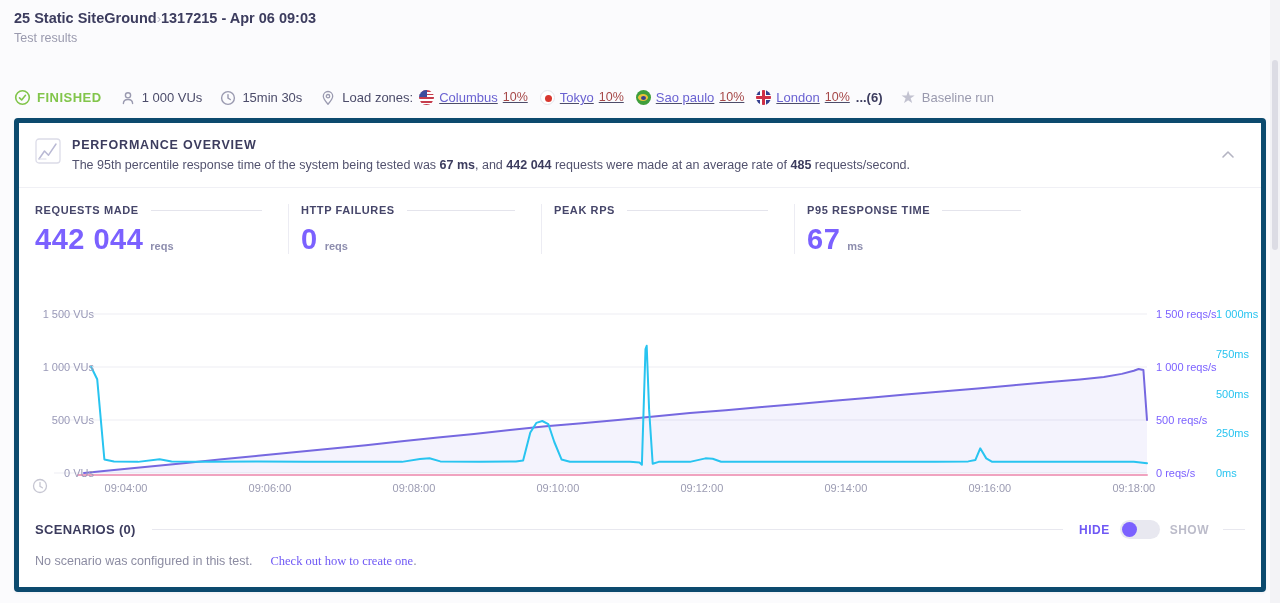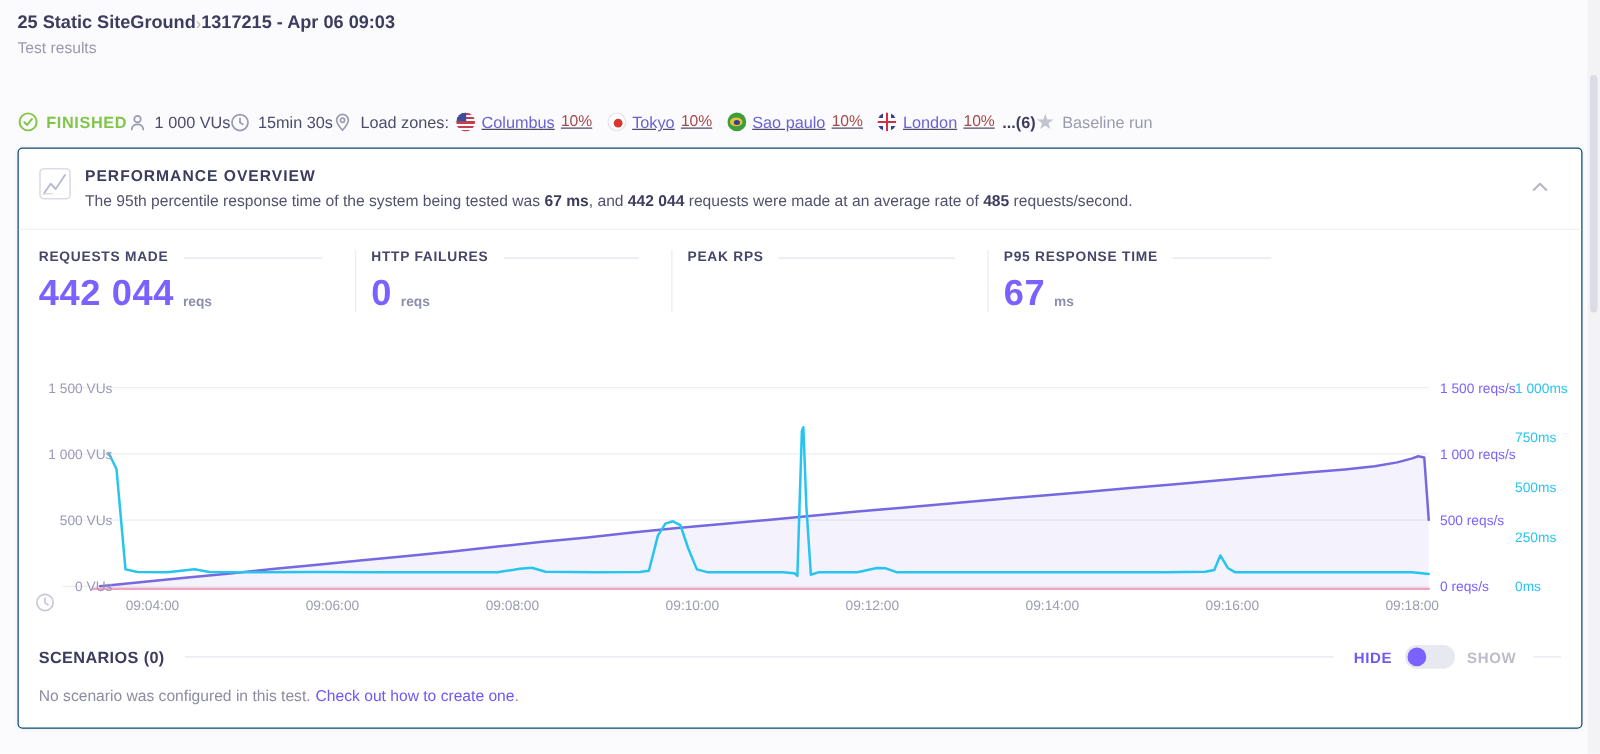--- a/index.html
+++ b/index.html
@@ -15,7 +15,7 @@
   .breadcrumb .bc-parent{cursor:pointer;}
   .subtitle{margin-top:5px;font-size:12.5px;color:#9a9aae;}
   
-  .status-bar{display:flex;align-items:center;padding:0 16px 0 14px;margin-top:44px;font-size:13px;color:#4c4c6a;}
+  .status-bar{display:flex;align-items:center;gap:18px;padding:0 16px 0 14px;margin-top:44px;font-size:13px;color:#4c4c6a;}
   .status-item{display:flex;align-items:center;gap:6px;white-space:nowrap;}
   .finished{color:#82c54b;font-weight:700;letter-spacing:.5px;}
   .zones{display:flex;align-items:center;gap:12px;}

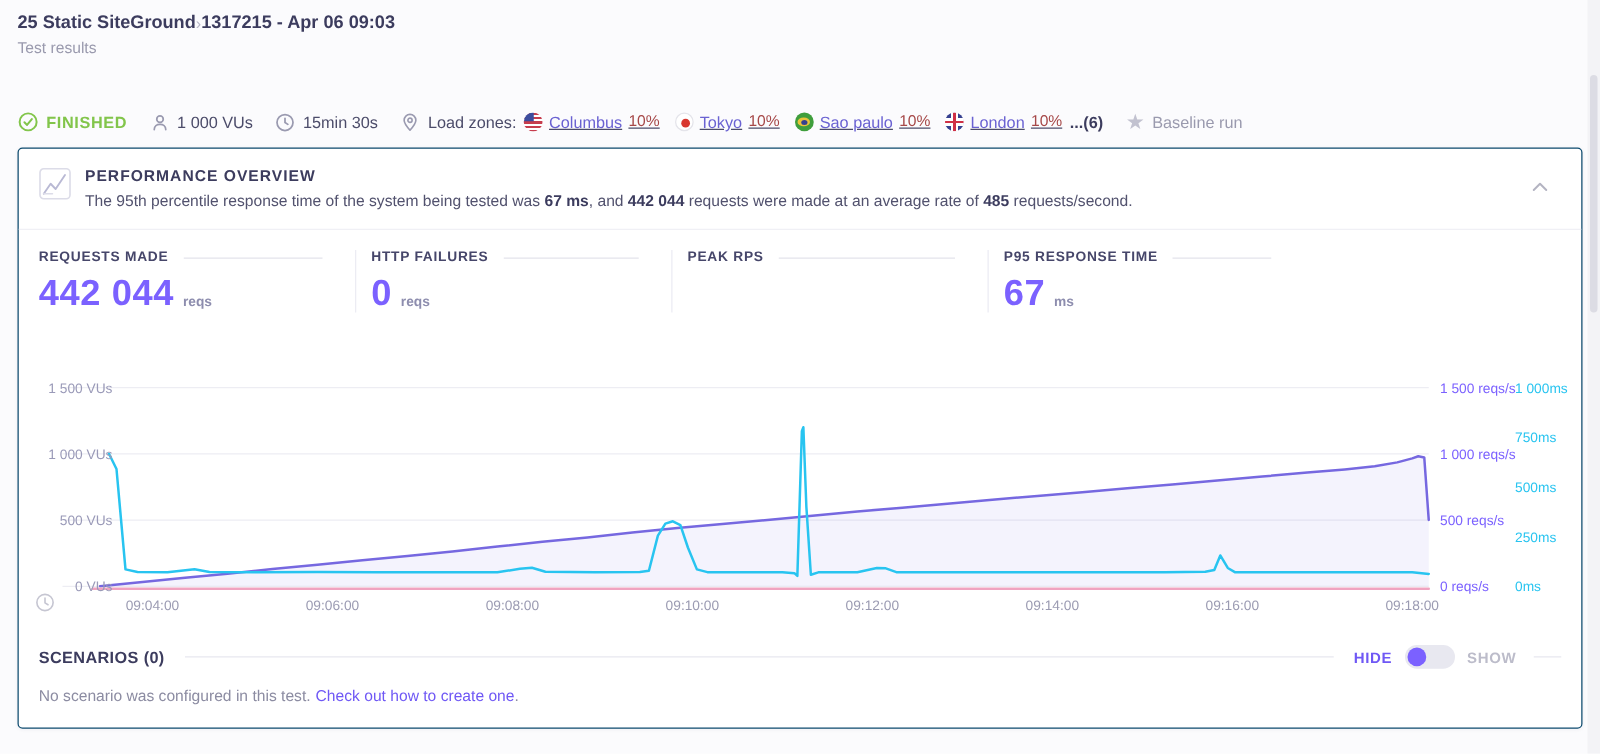--- a/index.html
+++ b/index.html
@@ -40,7 +40,7 @@
     linear-gradient(0deg,transparent 30%,#fff 30% 70%,transparent 70%),#35408f;}
   .s-icon{display:block;}
   
-  .card{margin:12px 14px 0 14px;background:#fff;border:1px solid #0c4a6e;border-radius:4px;box-shadow:0 1px 3px rgba(40,40,80,.05);}
+  .card{margin:12px 14px 0 14px;background:#fff;border:5px solid #0c4a6e;border-radius:4px;box-shadow:0 1px 3px rgba(40,40,80,.05);}
   .overview-header{display:flex;align-items:flex-start;padding:15px 18px 15px 16px;border-bottom:1px solid #f0f0f5;position:relative;}
   .overview-titlebox{margin-left:11px;}
   .overview-title{font-size:12.5px;font-weight:700;letter-spacing:.8px;color:#3c3c5e;}

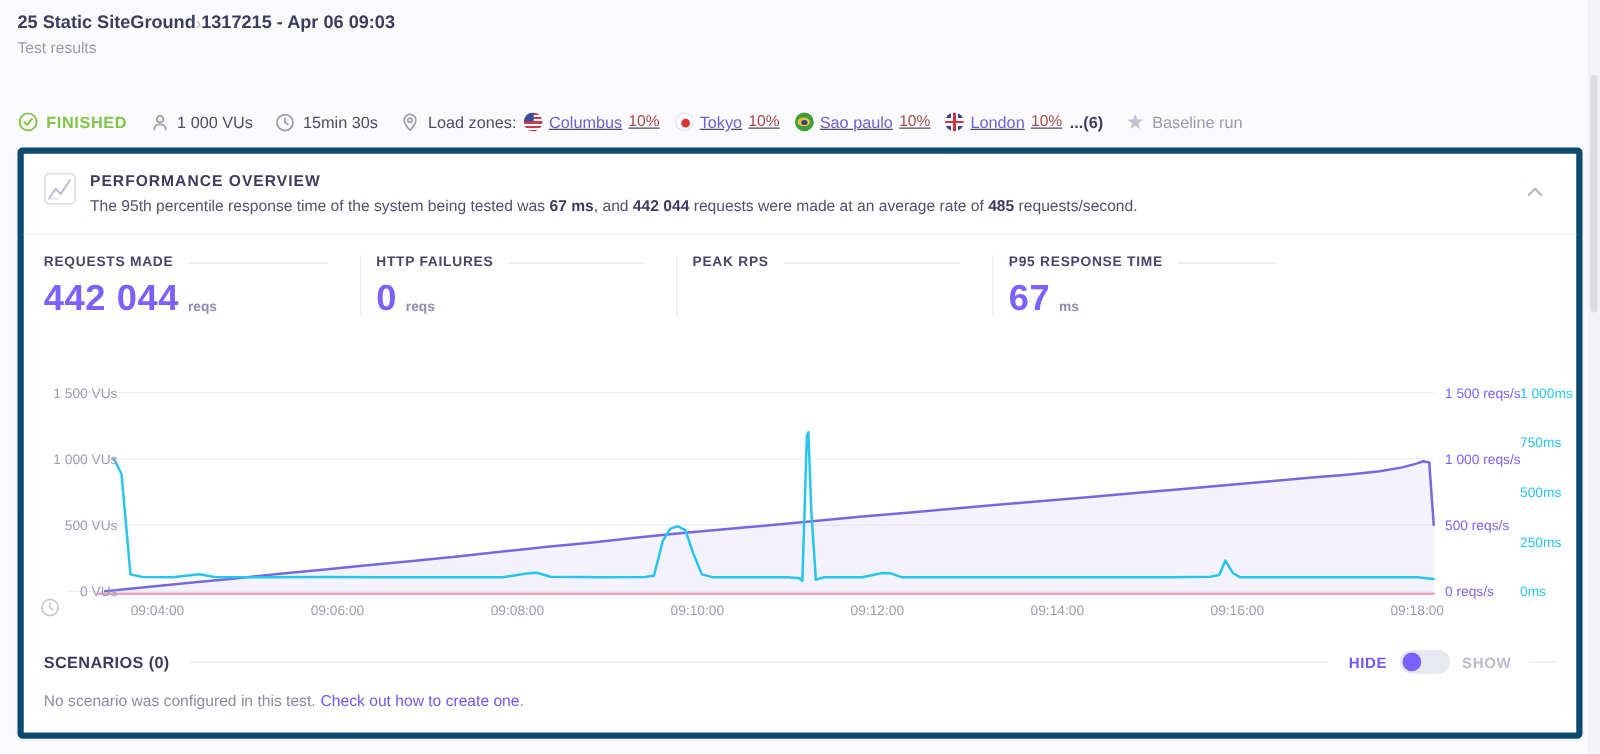--- a/index.html
+++ b/index.html
@@ -72,7 +72,7 @@
   .toggle{width:40px;height:19px;border-radius:10px;background:#e8e8f0;position:relative;cursor:pointer;}
   .knob{position:absolute;left:2px;top:2px;width:15px;height:15px;border-radius:50%;background:#7b61ff;}
   .scenarios-body{margin-top:15px;font-size:12.5px;color:#8c8ca2;}
-  .scenarios-body a{color:#6f58f5;text-decoration:none;margin-left:4px;}
+  .scenarios-body a{color:#6f58f5;text-decoration:none;margin-left:18px;font-family:Liberation Serif, serif;}
   
   .scrollbar-track{position:absolute;top:0;right:0;width:10px;height:603px;background:#f3f3f6;}
   .scrollbar-thumb{position:absolute;left:2px;top:60px;width:6px;height:190px;border-radius:3px;background:#dcdce4;}

